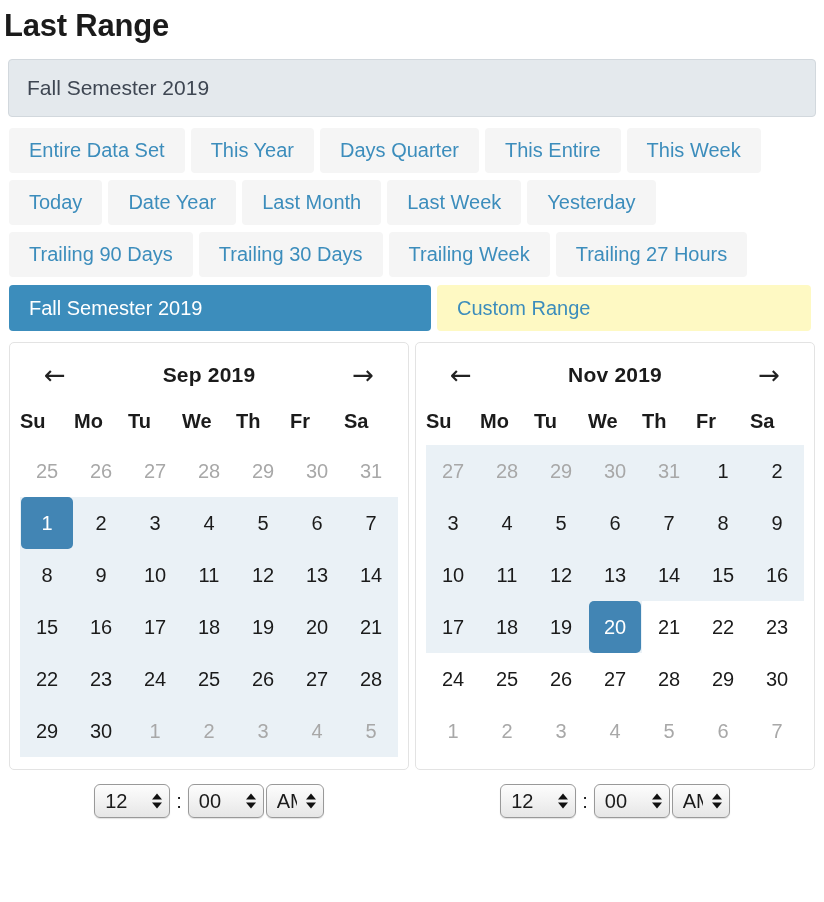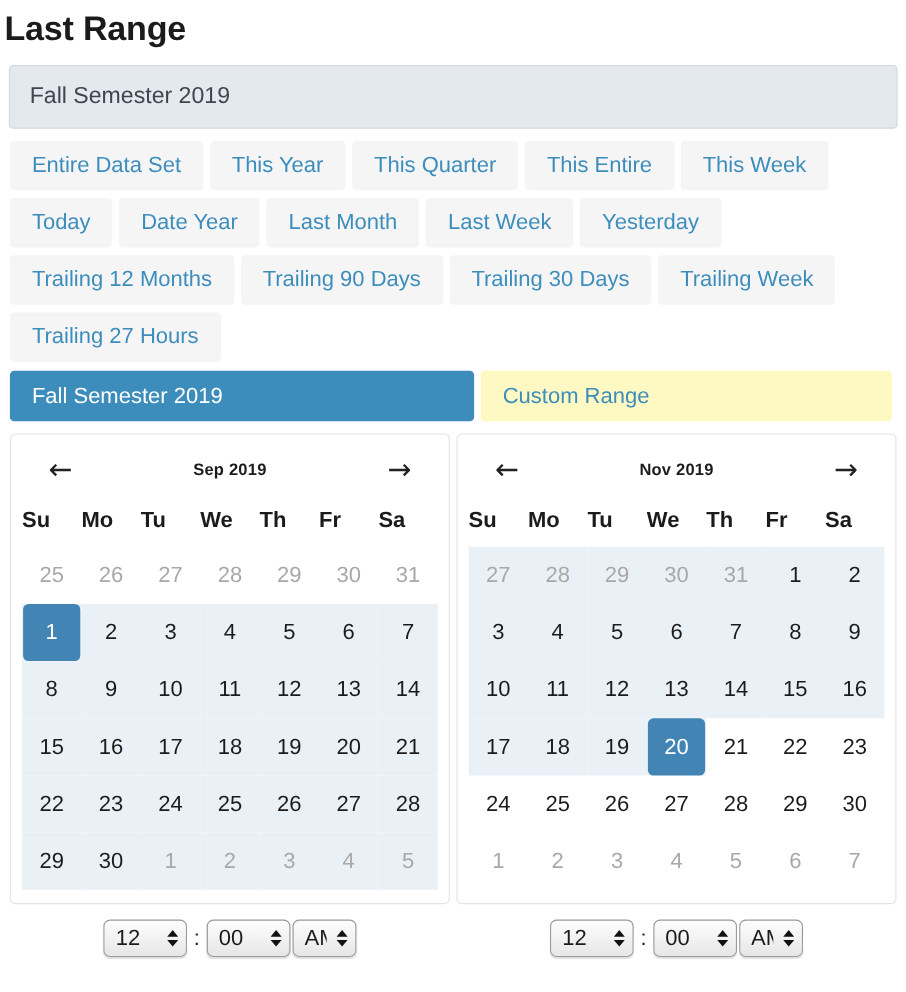--- a/index.html
+++ b/index.html
@@ -256,7 +256,7 @@
   <div class="presets" id="presets">
       <button class="preset-btn">Entire Data Set</button>
       <button class="preset-btn">This Year</button>
-      <button class="preset-btn">This Quarter</button>
+      <button class="preset-btn">Days Quarter</button>
       <button class="preset-btn">This Entire</button>
       <button class="preset-btn">This Week</button>
       <button class="preset-btn">Today</button>

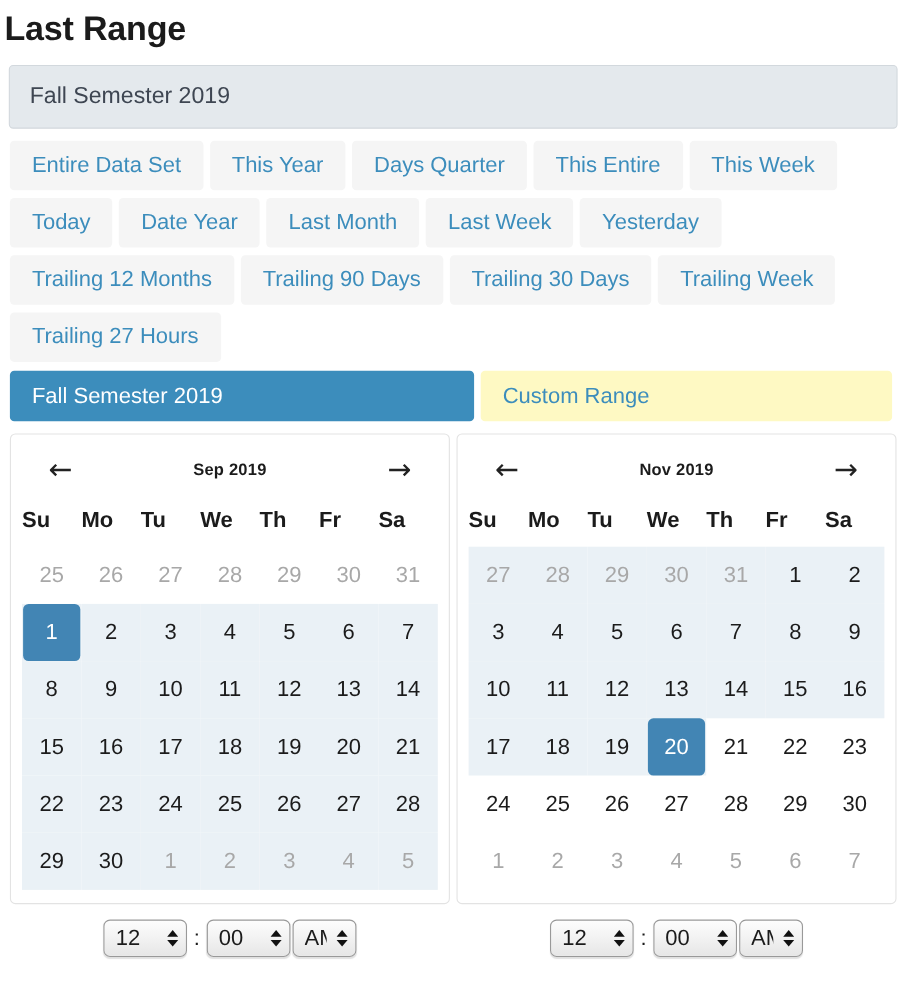--- a/index.html
+++ b/index.html
@@ -264,7 +264,6 @@
       <button class="preset-btn">Last Month</button>
       <button class="preset-btn">Last Week</button>
       <button class="preset-btn">Yesterday</button>
-      <button class="preset-btn">Trailing 12 Months</button>
       <button class="preset-btn">Trailing 90 Days</button>
       <button class="preset-btn">Trailing 30 Days</button>
       <button class="preset-btn">Trailing Week</button>

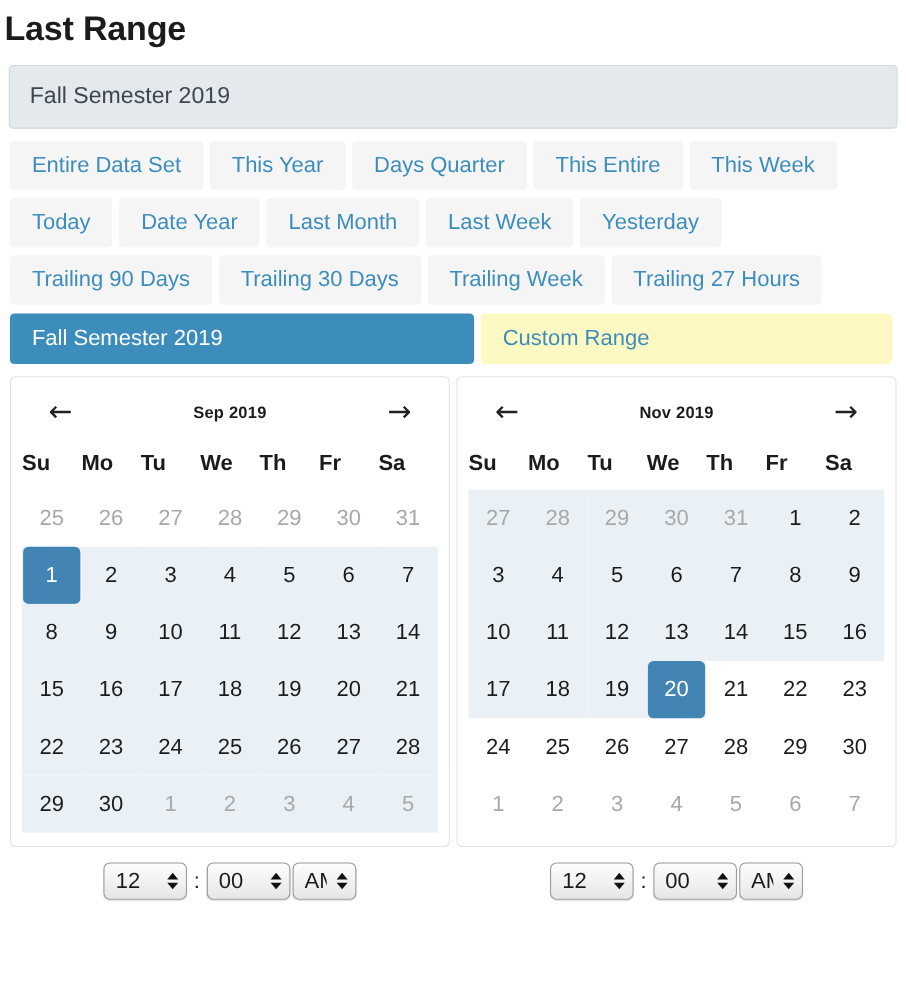--- a/index.html
+++ b/index.html
@@ -139,7 +139,7 @@
     font-family: "DejaVu Sans", sans-serif;
   }
   .cal-month {
-    font-size: 15px;
+    font-size: 21px;
     font-weight: bold;
     color: #1b1b1b;
     letter-spacing: 0.2px;

